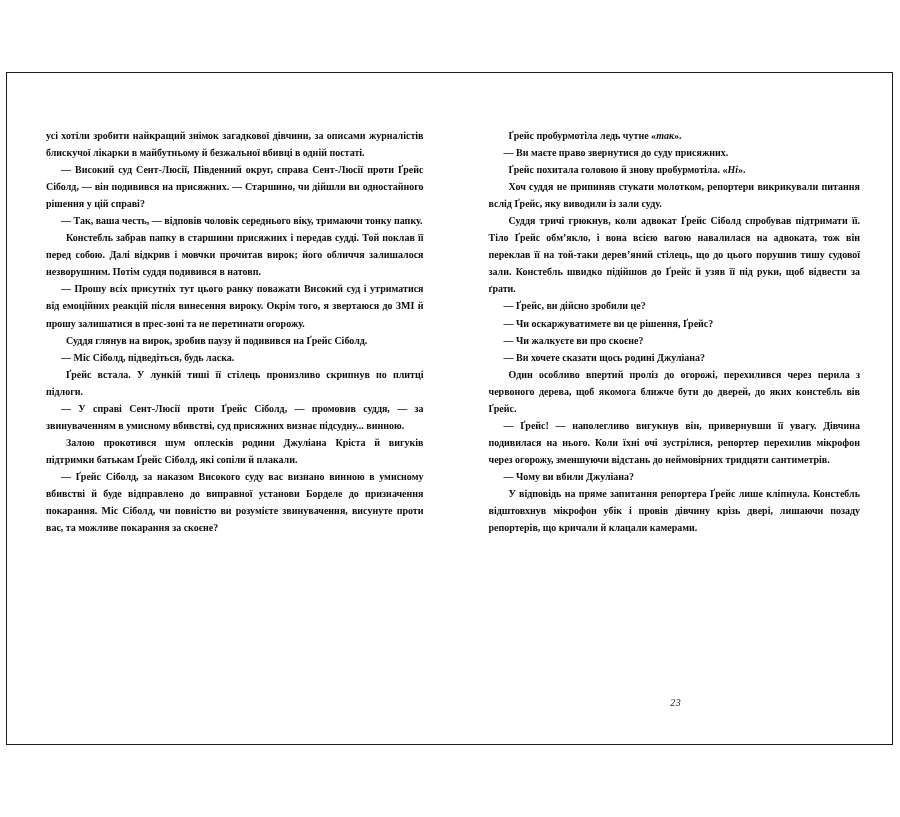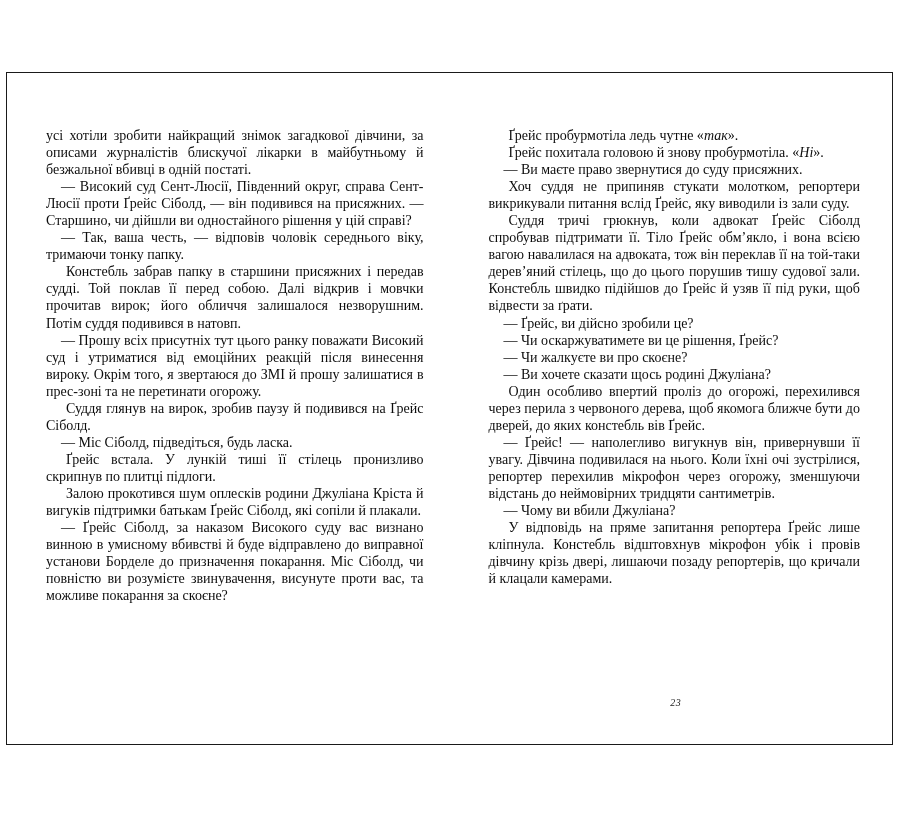--- a/index.html
+++ b/index.html
@@ -47,13 +47,14 @@
   p.para {
     margin: 0;
     padding: 0;
-    font-size: 14px;
+    font-size: 10px;
     line-height: 17.05px;
     text-align: justify;
     text-justify: inter-word;
     color: #0d0d0d;
     -webkit-font-smoothing: antialiased;
     hyphens: manual;
+    font-weight: bold;
   }
   p.indent    { text-indent: 20px; }
   p.noindent  { text-indent: 0; }

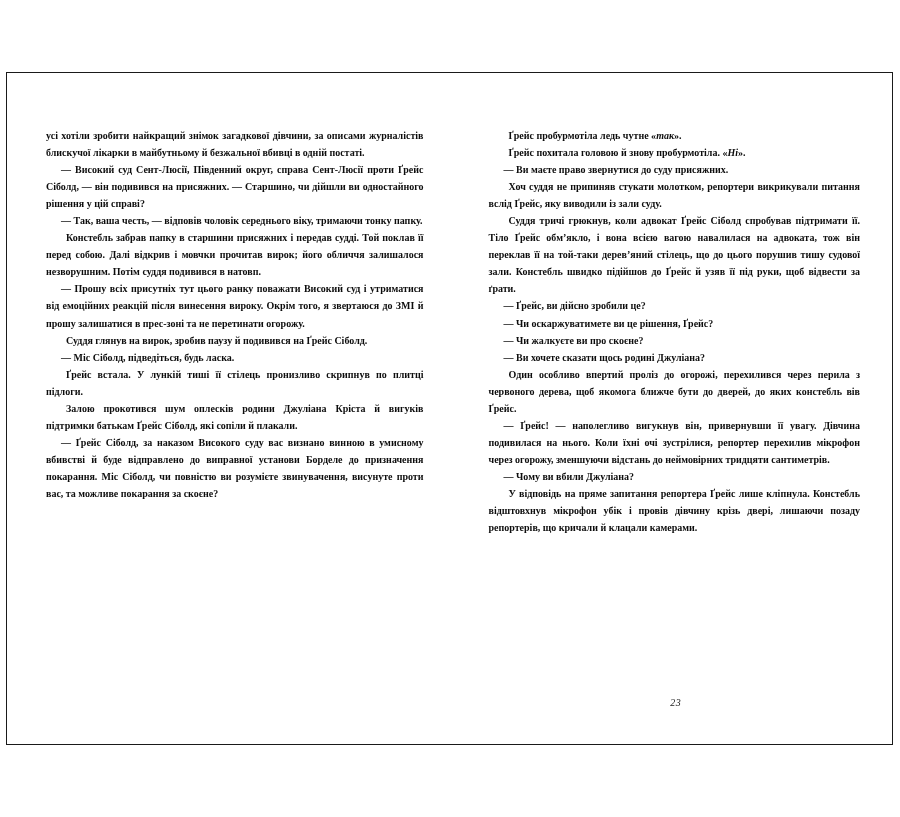--- a/index.html
+++ b/index.html
@@ -103,8 +103,8 @@
   <div class="book-page page-right">
     <div class="text-block">
         <p class="para indent">Ґрейс пробурмотіла ледь чутне «<em>так</em>».</p>
+        <p class="para dialogue">— Ви маєте право звернутися до суду присяжних.</p>
         <p class="para indent">Ґрейс похитала головою й знову пробурмотіла. «<em>Ні</em>».</p>
-        <p class="para dialogue">— Ви маєте право звернутися до суду присяжних.</p>
         <p class="para indent">Хоч суддя не припиняв стукати молотком, репортери викрикували питання вслід Ґрейс, яку виводили із зали суду.</p>
         <p class="para indent">Суддя тричі грюкнув, коли адвокат Ґрейс Сіболд спробував підтримати її. Тіло Ґрейс обм’якло, і вона всією вагою навалилася на адвоката, тож він переклав її на той-таки дерев’яний стілець, що до цього порушив тишу судової зали. Констебль швидко підійшов до Ґрейс й узяв її під руки, щоб відвести за ґрати.</p>
         <p class="para dialogue">— Ґрейс, ви дійсно зробили це?</p>

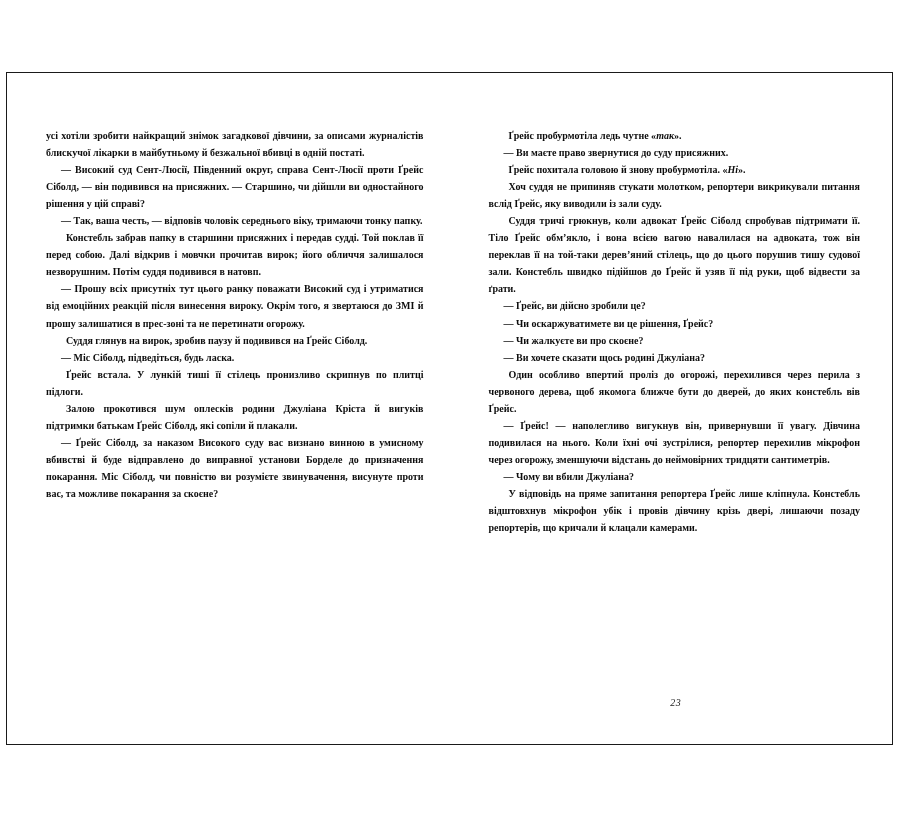--- a/index.html
+++ b/index.html
@@ -95,6 +95,7 @@
         <p class="para indent">Суддя глянув на вирок, зробив паузу й подивився на Ґрейс Сіболд.</p>
         <p class="para dialogue">— Міс Сіболд, підведіться, будь ласка.</p>
         <p class="para indent">Ґрейс встала. У лункій тиші її стілець пронизливо скрипнув по плитці підлоги.</p>
+        <p class="para dialogue">— У справі Сент-Люсії проти Ґрейс Сіболд, — промовив суддя, — за звинуваченням в умисному вбивстві, суд присяжних визнає підсудну... винною.</p>
         <p class="para indent">Залою прокотився шум оплесків родини Джуліана Кріста й вигуків підтримки батькам Ґрейс Сіболд, які сопіли й плакали.</p>
         <p class="para dialogue">— Ґрейс Сіболд, за наказом Високого суду вас визнано винною в умисному вбивстві й буде відправлено до виправної установи Борделе до призначення покарання. Міс Сіболд, чи повністю ви розумієте звинувачення, висунуте проти вас, та можливе покарання за скоєне?</p>
       </div>

